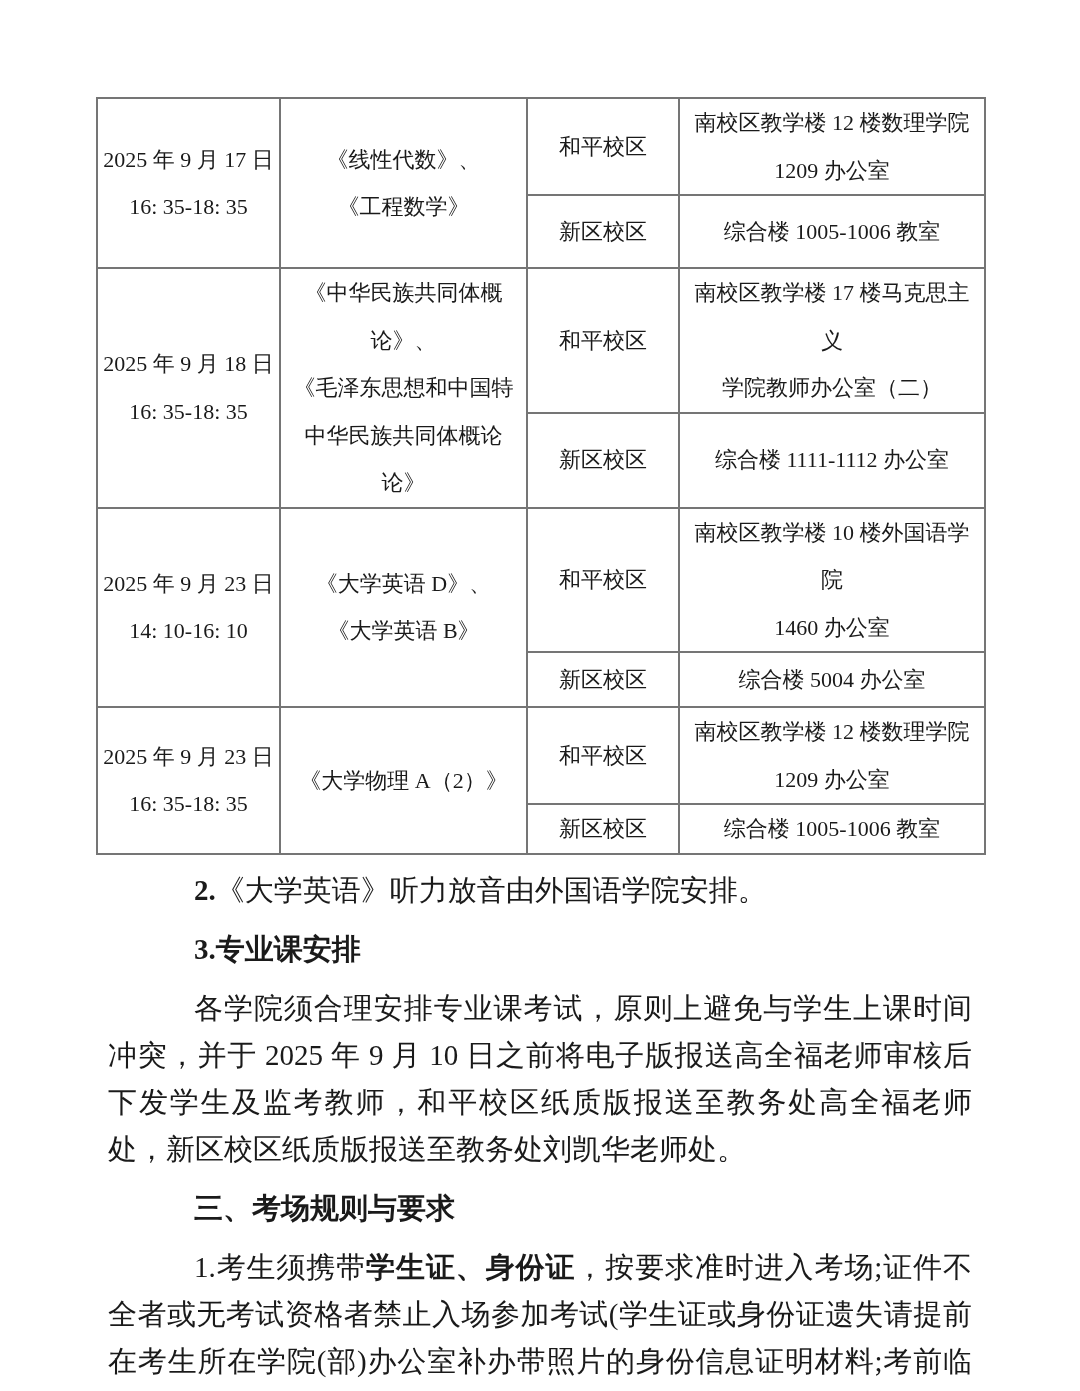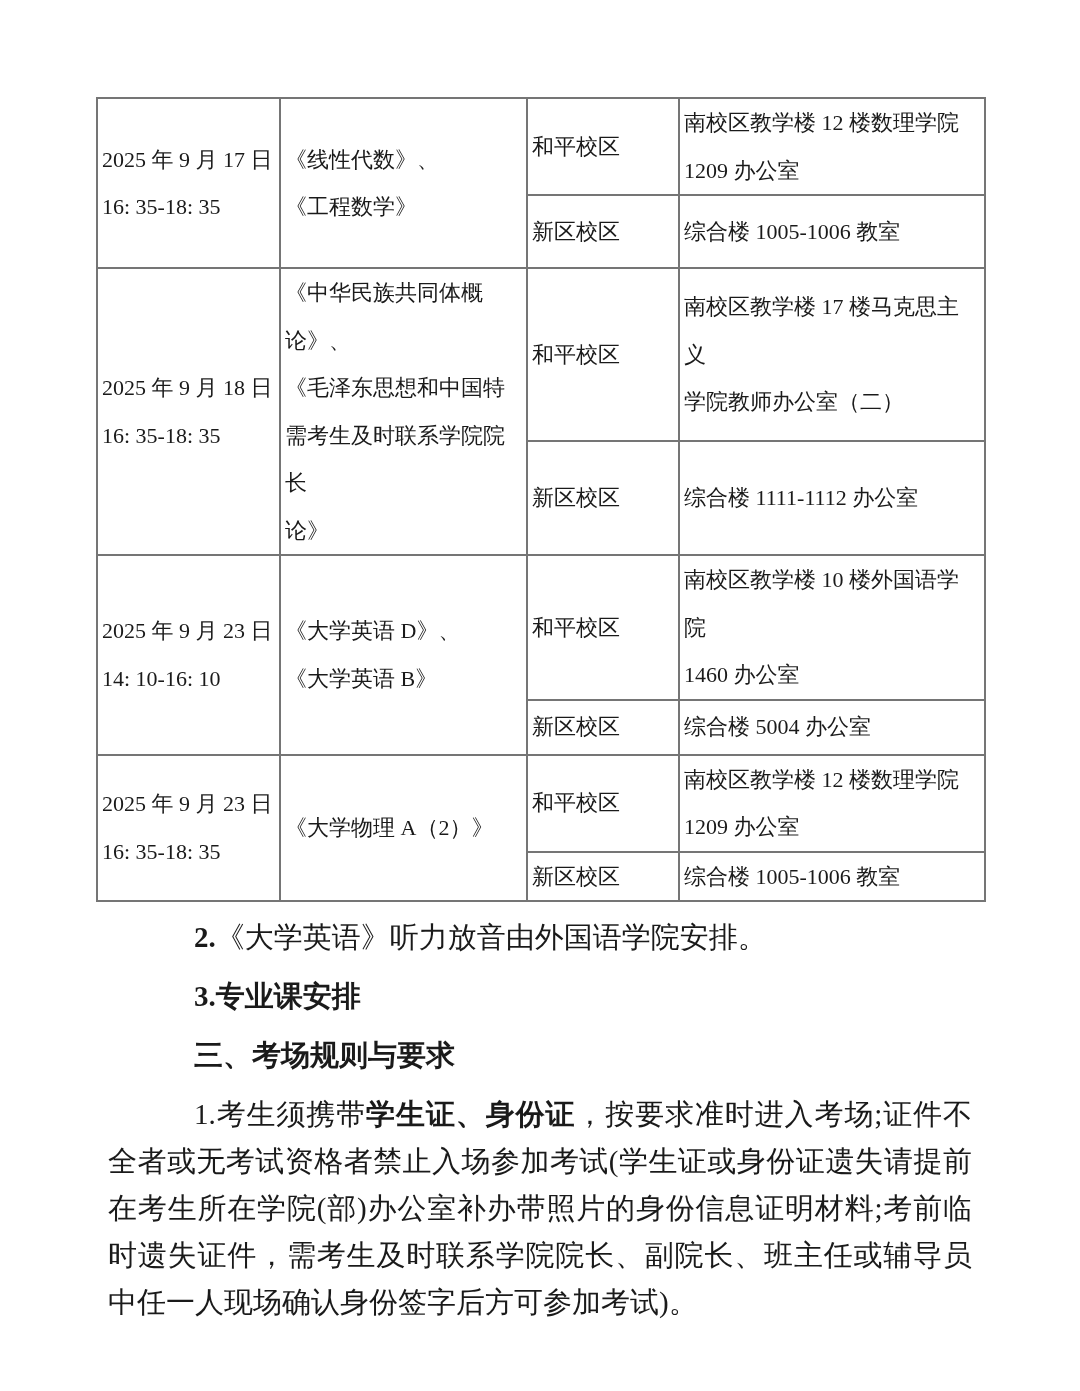--- a/index.html
+++ b/index.html
@@ -27,6 +27,7 @@
   }
   table.schedule td {
     border: 2px solid #757575;
+    text-align: center;
     vertical-align: middle;
     font-size: 22px;
     line-height: 2.16;

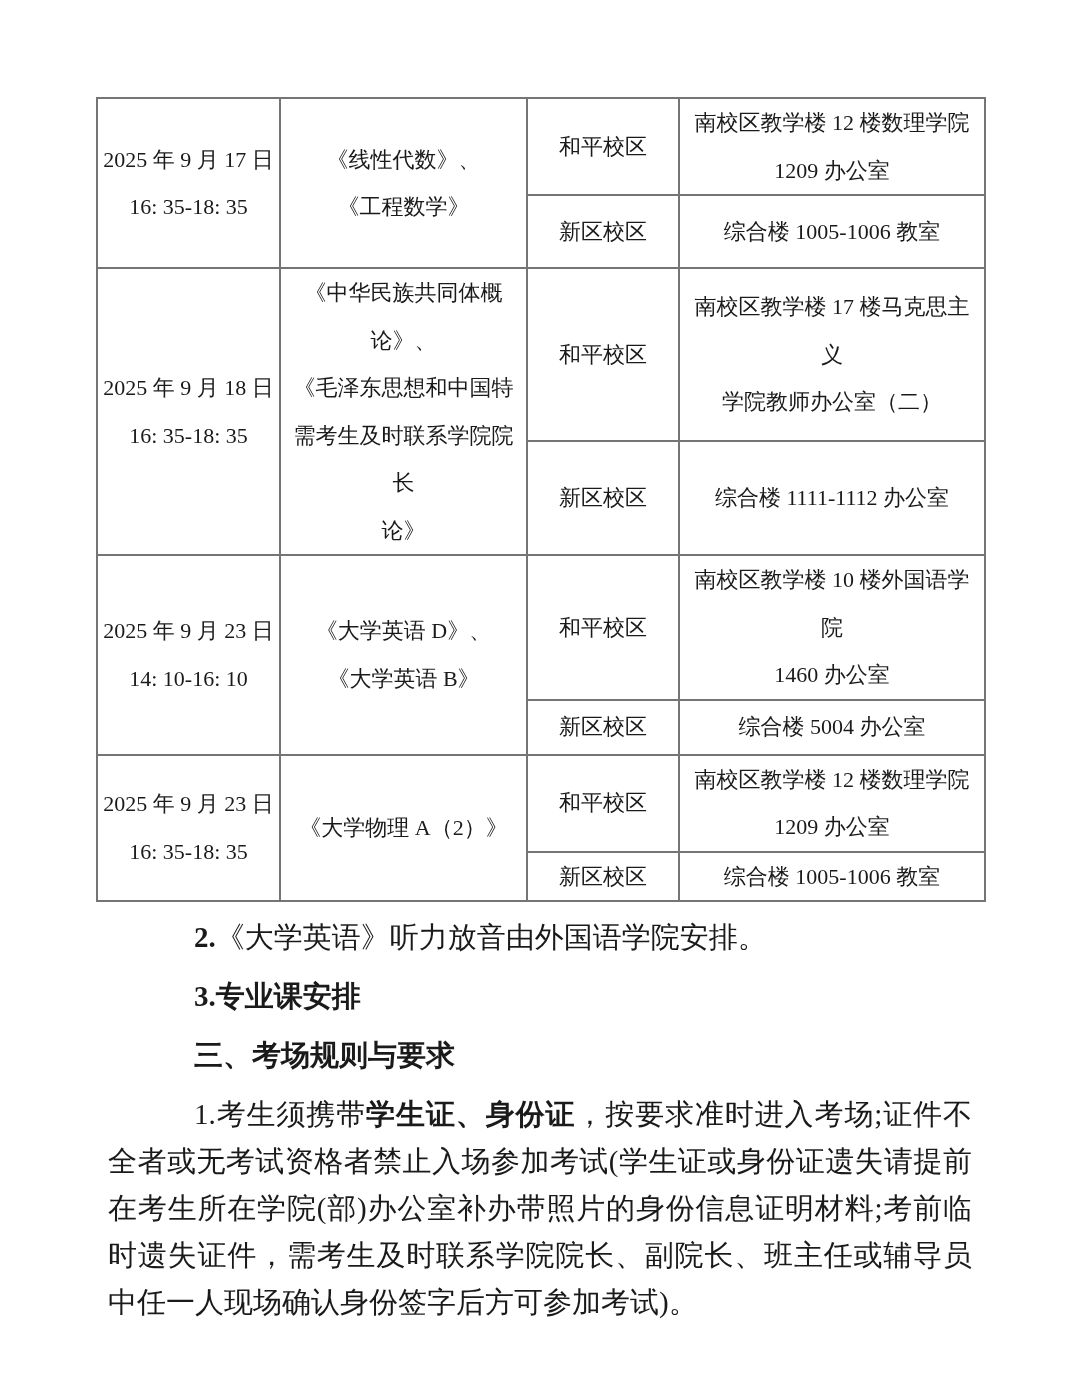--- a/index.html
+++ b/index.html
@@ -92,7 +92,7 @@
         <td rowspan="2">
           <span class="cell-line">《中华民族共同体概论》、</span>
           <span class="cell-line">《毛泽东思想和中国特</span>
-          <span class="cell-line">需考生及时联系学院院长</span>
+          <span class="cell-line">中华民族共同体概论</span>
           <span class="cell-line">论》</span>
         </td>
         <td>和平校区</td>

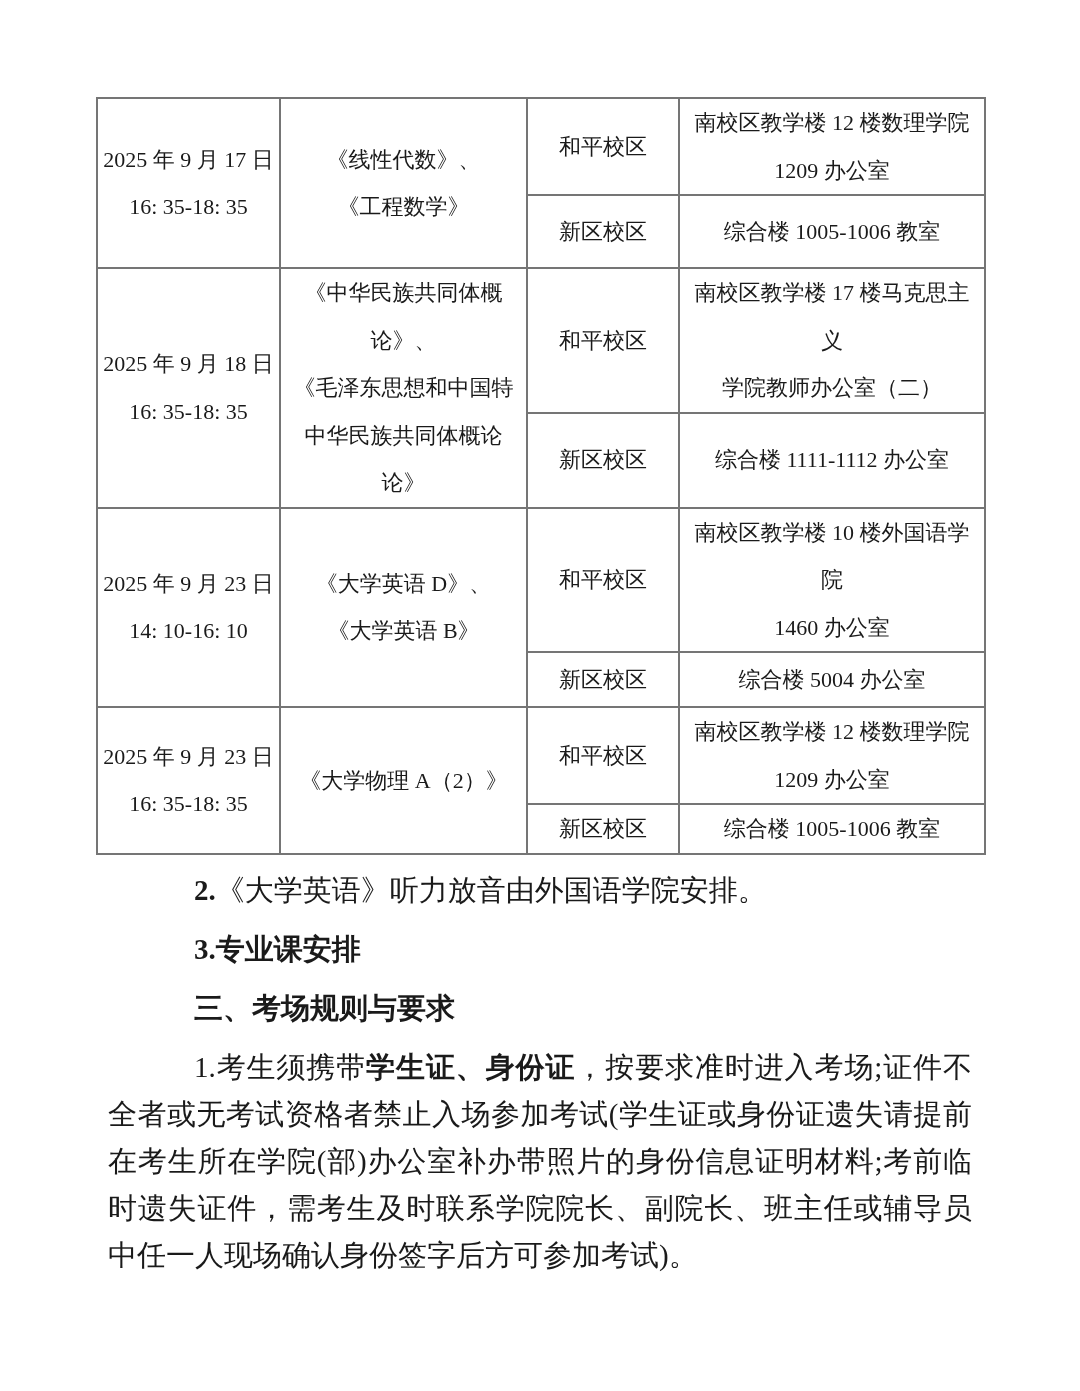--- a/index.html
+++ b/index.html
@@ -156,6 +156,7 @@
   <div class="text-block">
     <p><span class="bold">2.</span><span>《大学英语》听力放音由外国语学院安排。</span></p>
     <p class="bold">3.专业课安排</p>
+    <p>各学院须合理安排专业课考试，原则上避免与学生上课时间冲突，并于 2025 年 9 月 10 日之前将电子版报送高全福老师审核后下发学生及监考教师，和平校区纸质版报送至教务处高全福老师处，新区校区纸质版报送至教务处刘凯华老师处。</p>
     <p class="bold">三、考场规则与要求</p>
     <p><span>1.考生须携带</span><span class="bold">学生证、身份证</span><span>，按要求准时进入考场;证件不全者或无考试资格者禁止入场参加考试(学生证或身份证遗失请提前在考生所在学院(部)办公室补办带照片的身份信息证明材料;考前临时遗失证件，需考生及时联系学院院长、副院长、班主任或辅导员中任一人现场确认身份签字后方可参加考试)。</span></p>
   </div>

